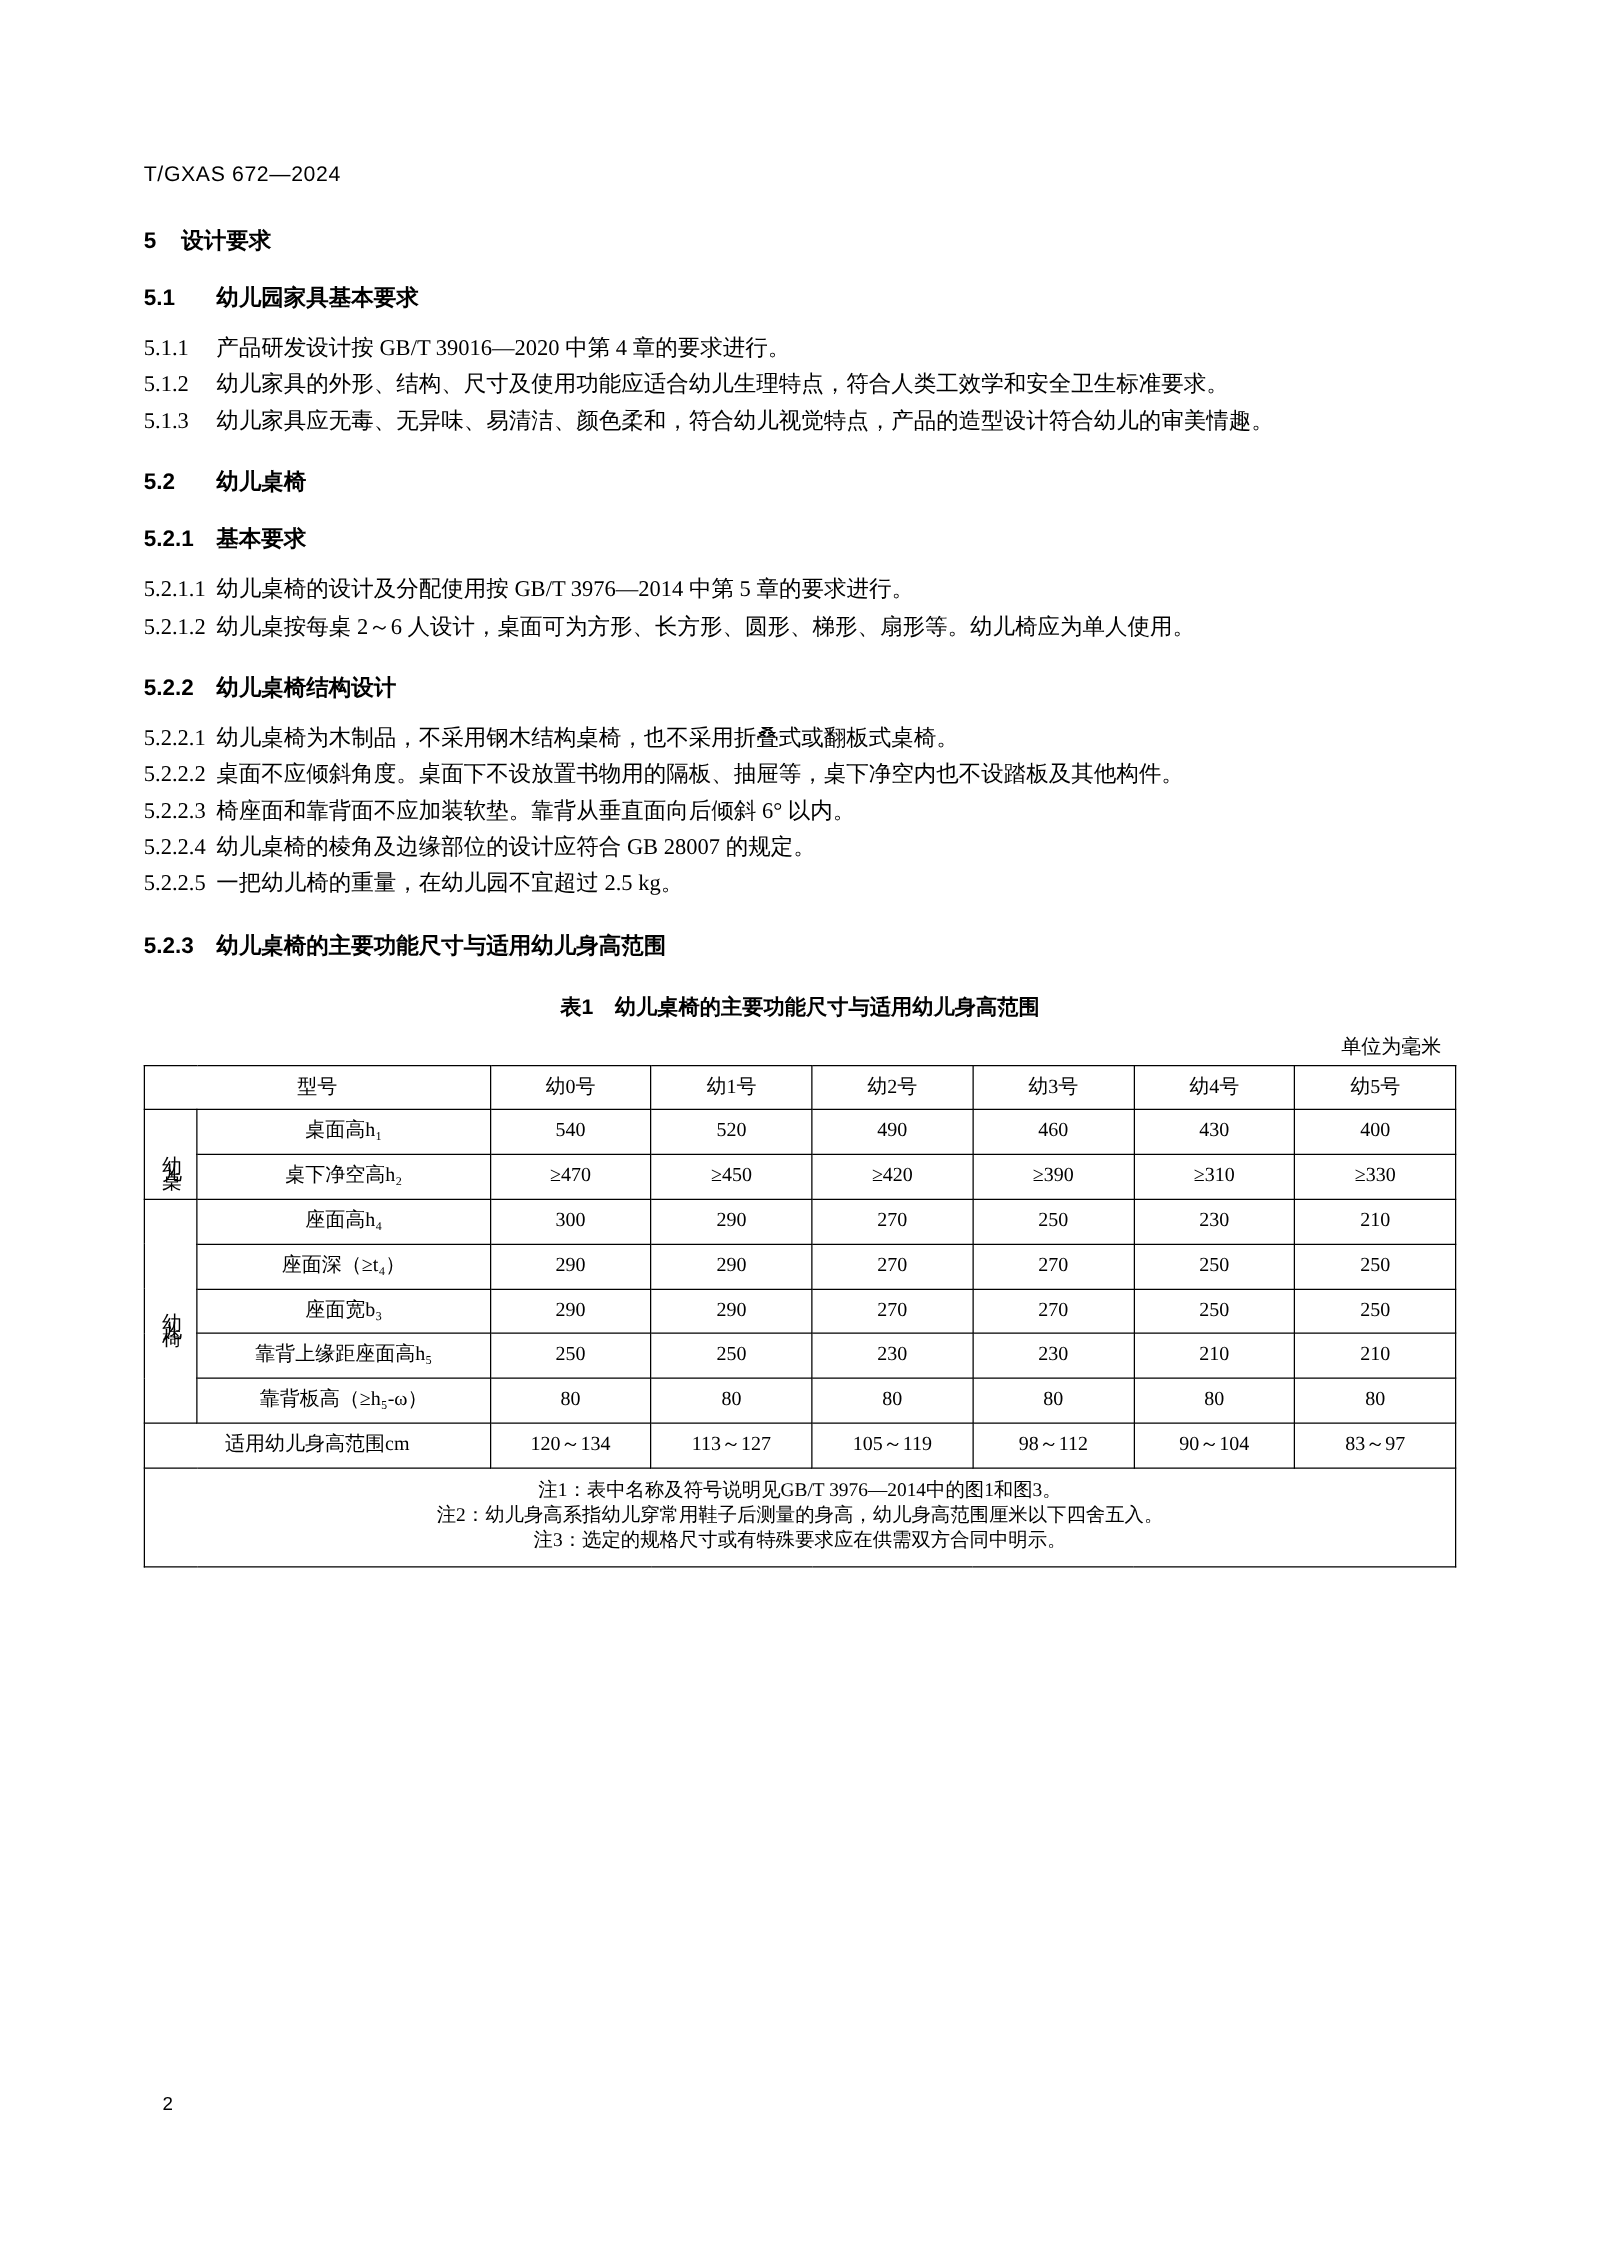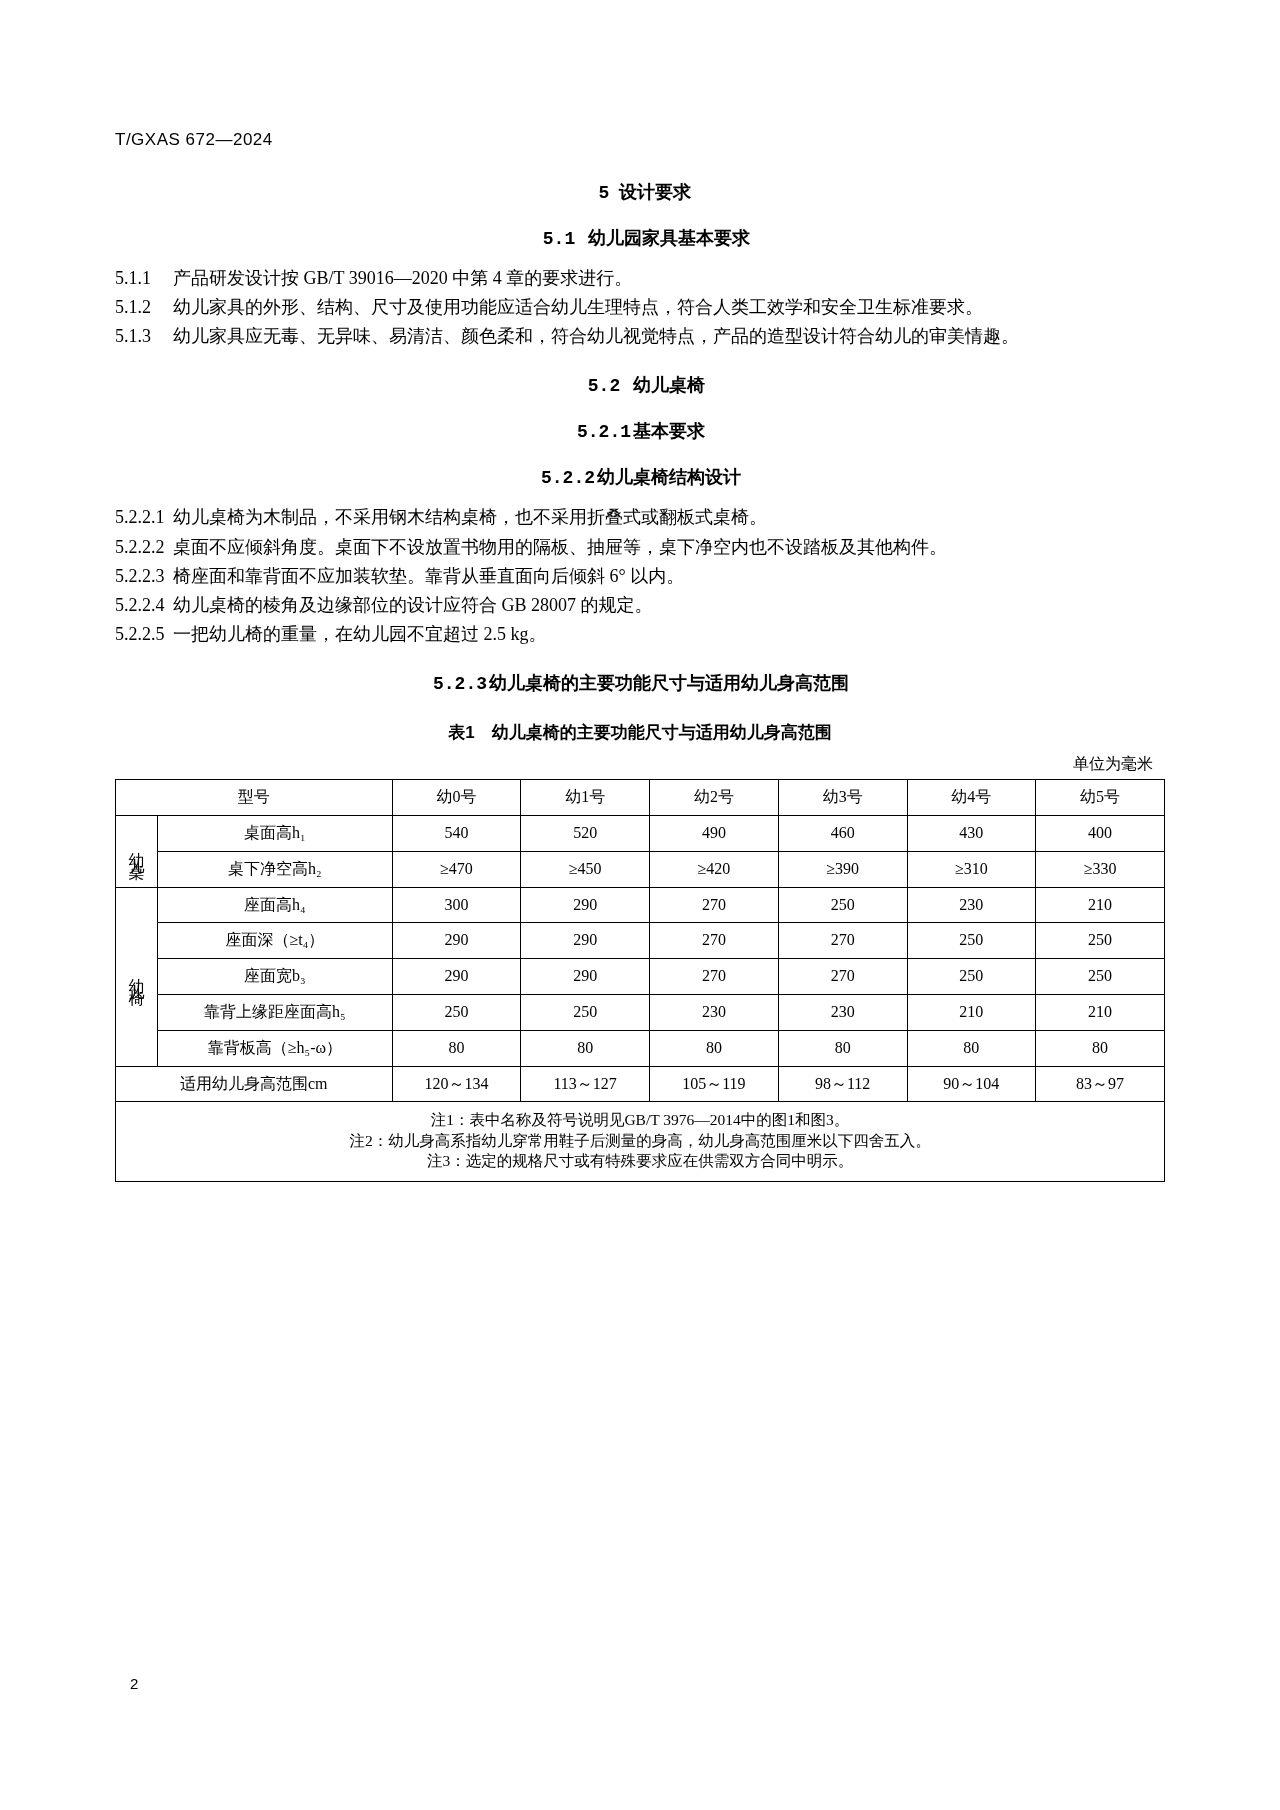--- a/index.html
+++ b/index.html
@@ -42,11 +42,10 @@
     min-width: 58px;
   }
   .h-sec {
-    font-family: Liberation Mono, monospace;
+    font-family: Liberation Sans, sans-serif;
     font-weight: bold;
     font-size: 18px;
     margin: 22px 0 14px 0;
-    text-align: center;
   }
   .h-sec .num {
     display: inline-block;

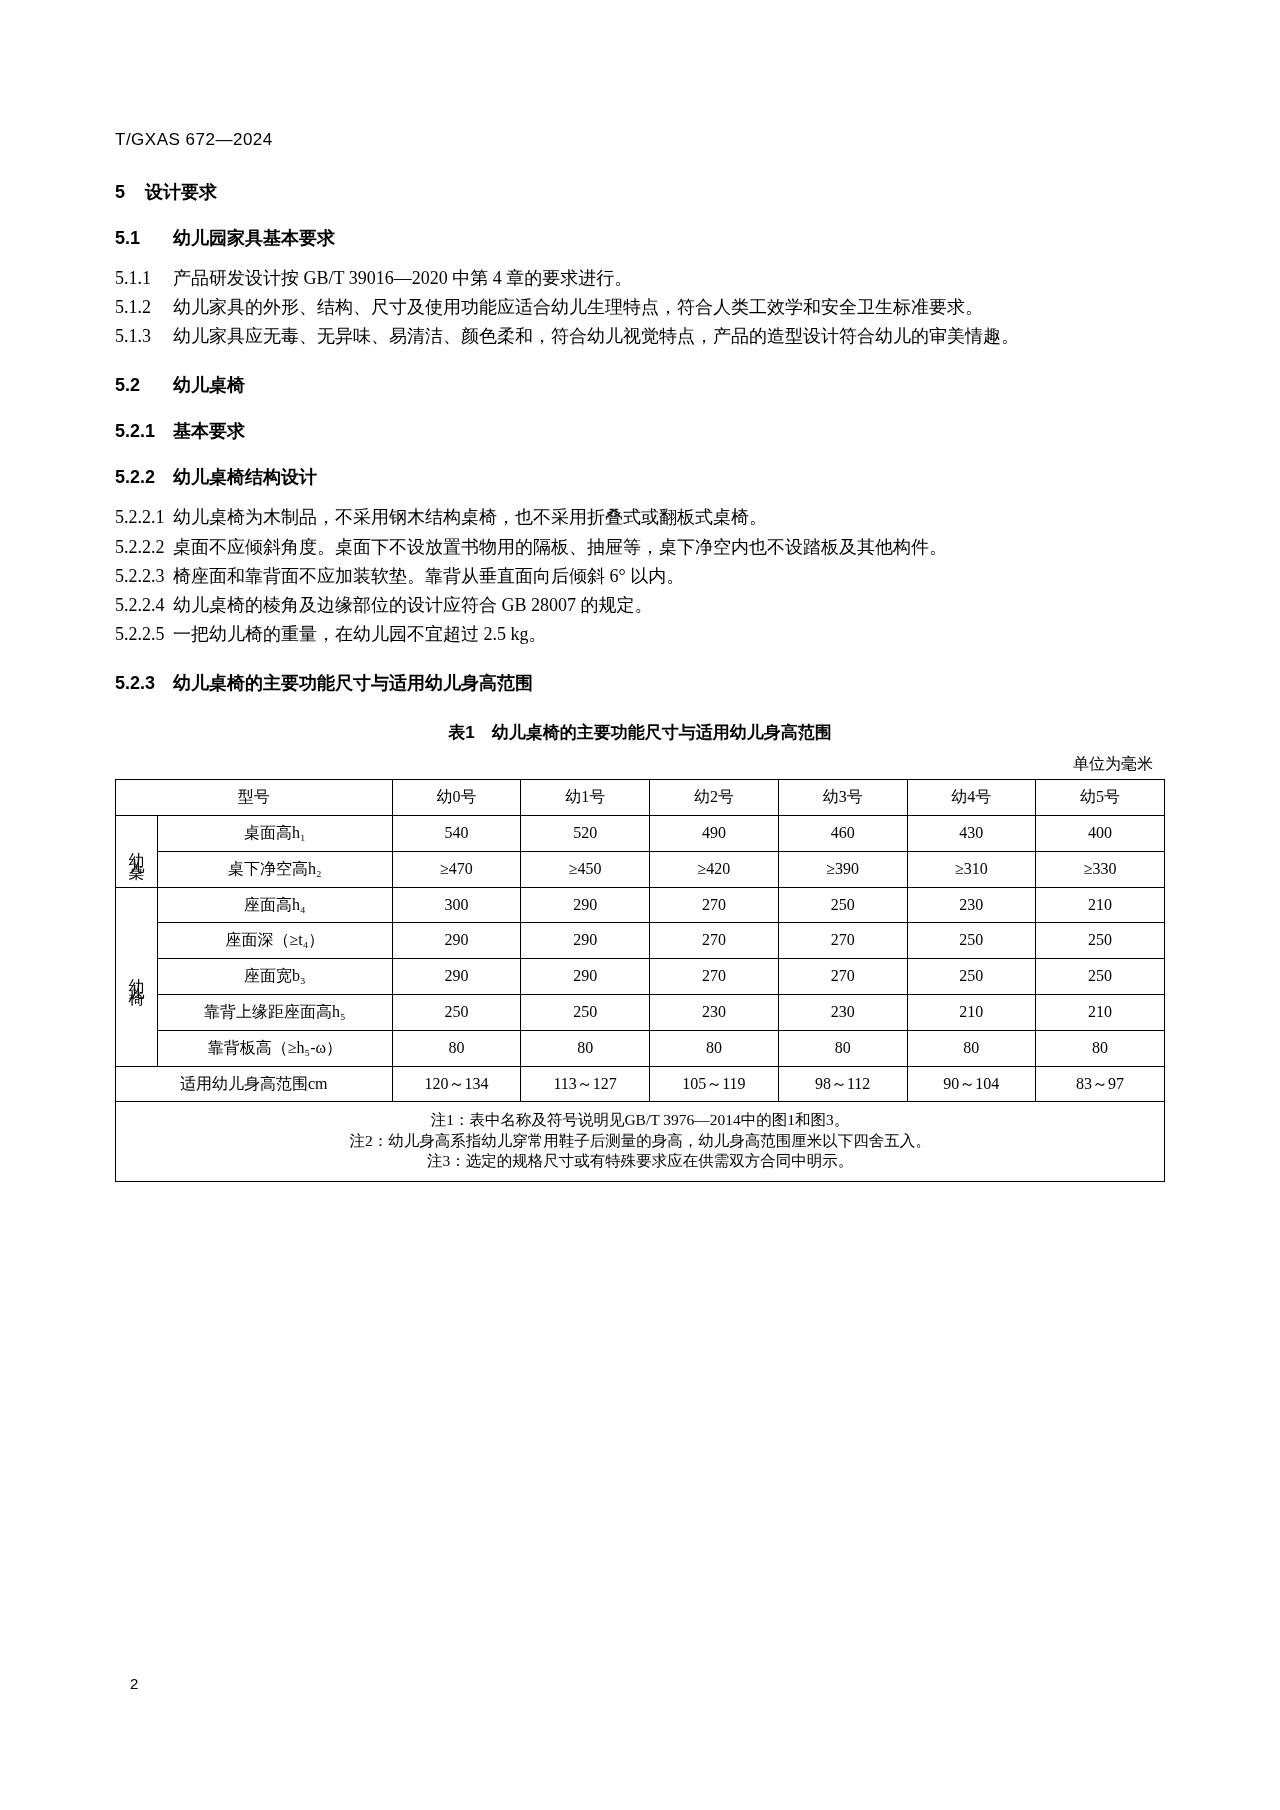--- a/index.html
+++ b/index.html
@@ -144,6 +144,9 @@
     <span class="num">5.2.1</span><span>基本要求</span>
   </div>
 
+  <div class="para">
+    <span class="num">5.2.1.1</span><span>幼儿桌椅的设计及分配使用按 GB/T  3976—2014 中第 5 章的要求进行。</span>
+  </div>
 
   <div class="h-sec">
     <span class="num">5.2.2</span><span>幼儿桌椅结构设计</span>

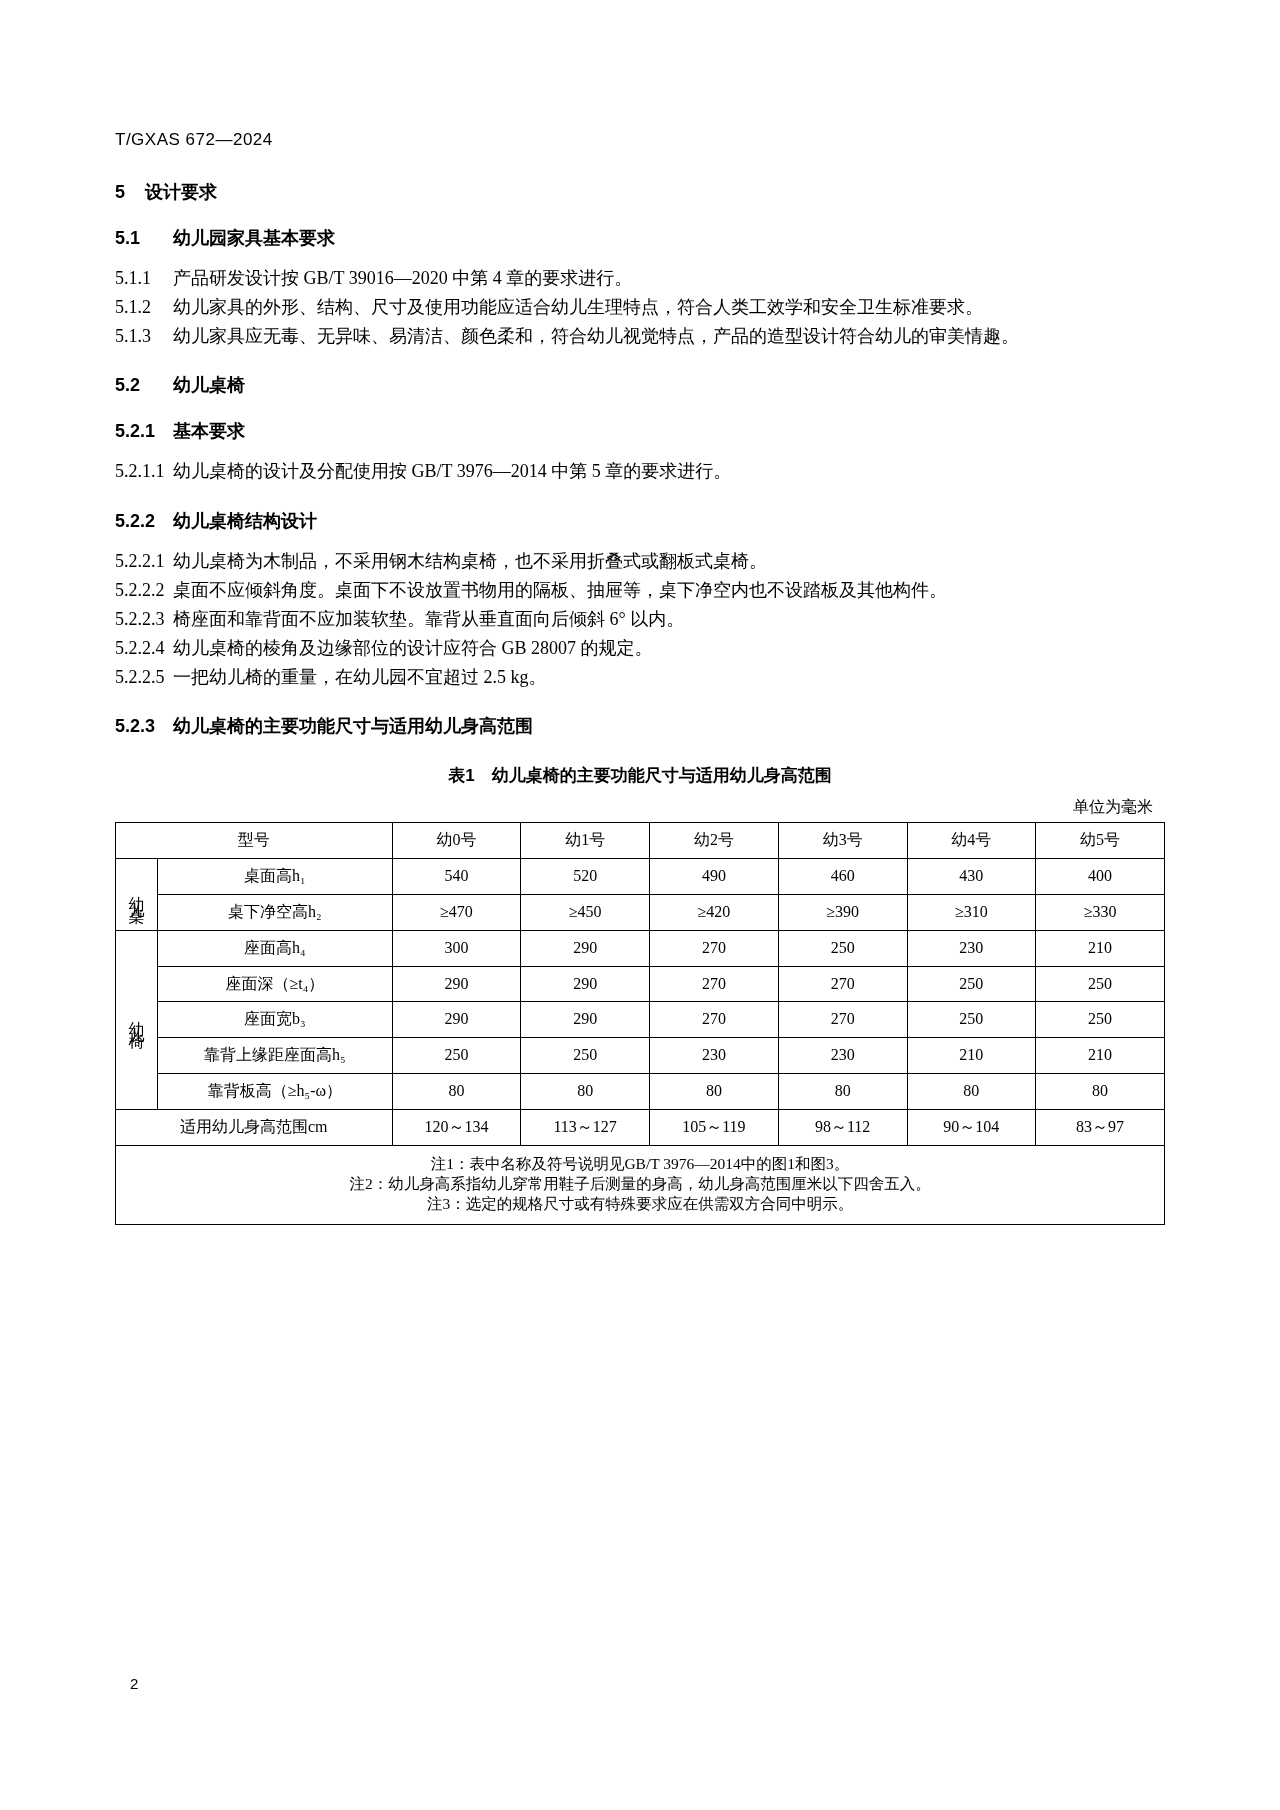--- a/index.html
+++ b/index.html
@@ -147,6 +147,9 @@
   <div class="para">
     <span class="num">5.2.1.1</span><span>幼儿桌椅的设计及分配使用按 GB/T  3976—2014 中第 5 章的要求进行。</span>
   </div>
+  <div class="para">
+    <span class="num">5.2.1.2</span><span>幼儿桌按每桌 2～6 人设计，桌面可为方形、长方形、圆形、梯形、扇形等。幼儿椅应为单人使用。</span>
+  </div>
 
   <div class="h-sec">
     <span class="num">5.2.2</span><span>幼儿桌椅结构设计</span>

